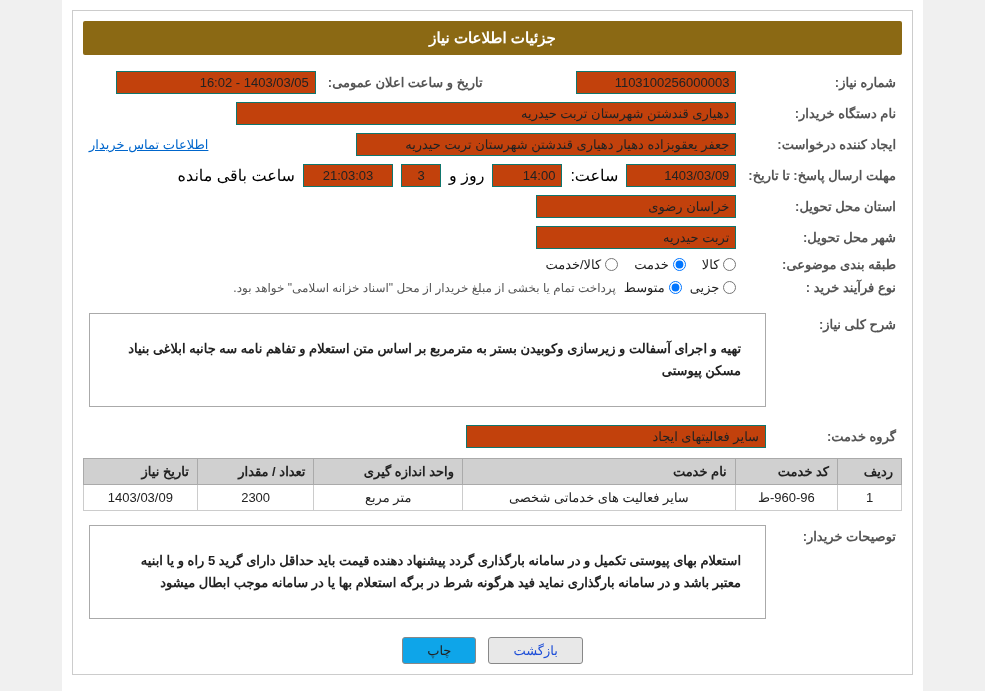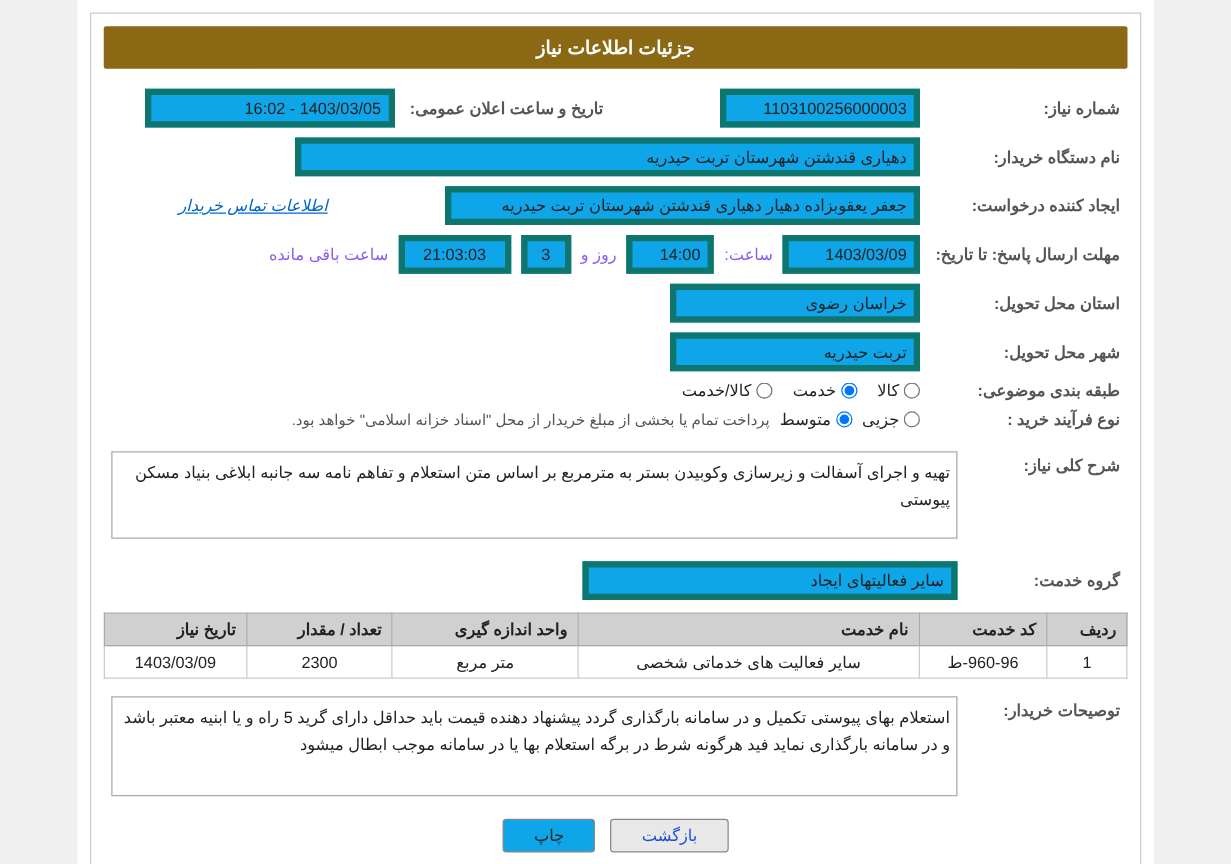--- a/index.html
+++ b/index.html
@@ -47,8 +47,8 @@
       text-align: right;
     }
     .input-box {
-      border: 5px solid #0f766e;
-      background: #0ea5e9;
+      border: 1px solid #0f766e;
+      background: #c2410c;
       padding: 3px 6px;
       min-height: 22px;
       display: inline-block;

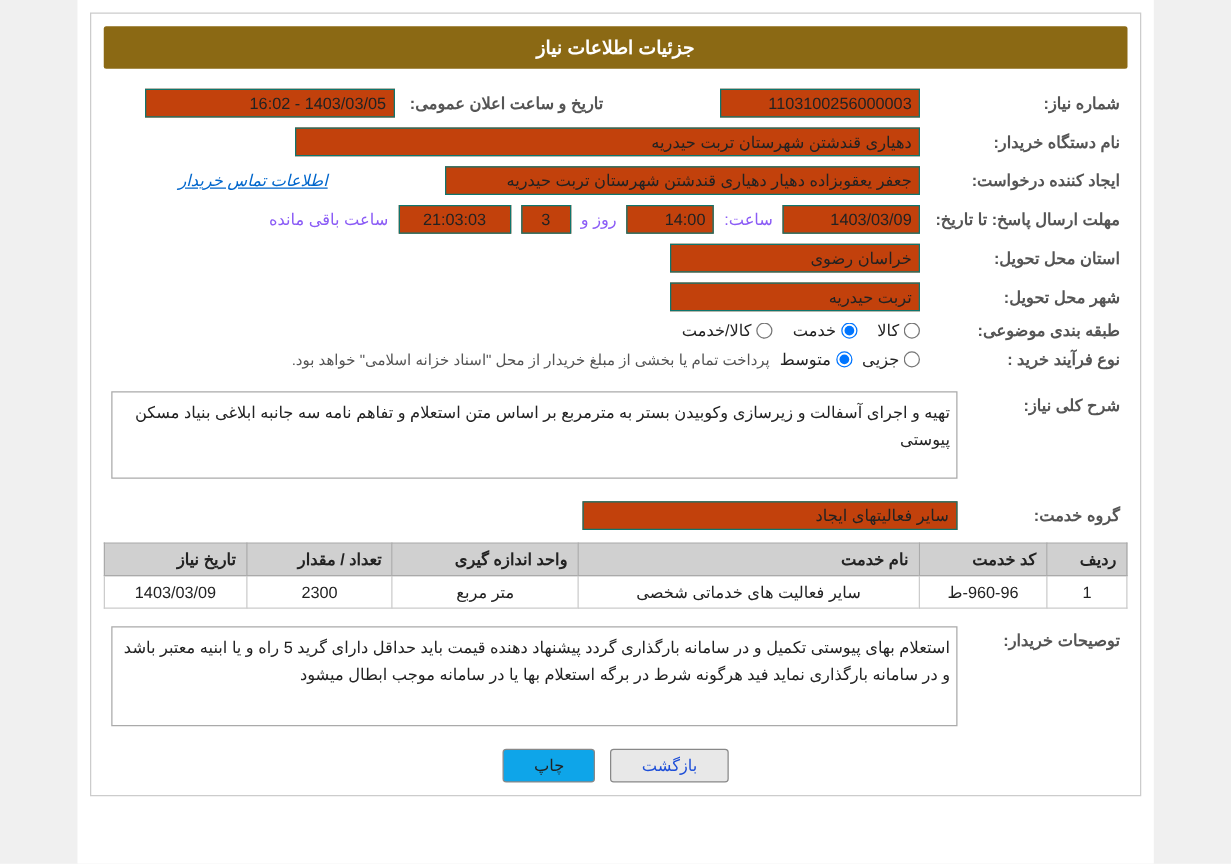--- a/index.html
+++ b/index.html
@@ -184,7 +184,7 @@
         <td class="value-cell" colspan="2">
           <span class="input-box" style="min-width:380px">جعفر یعقوبزاده دهیار دهیاری قندشتن  شهرستان تربت حیدریه</span>
         </td>
-        <td class="value-cell" style="text-align:center;font-style:italic;">
+        <td class="value-cell" style="text-align:left;">
           <span class="link-blue">اطلاعات تماس خریدار</span>
         </td>
       </tr>

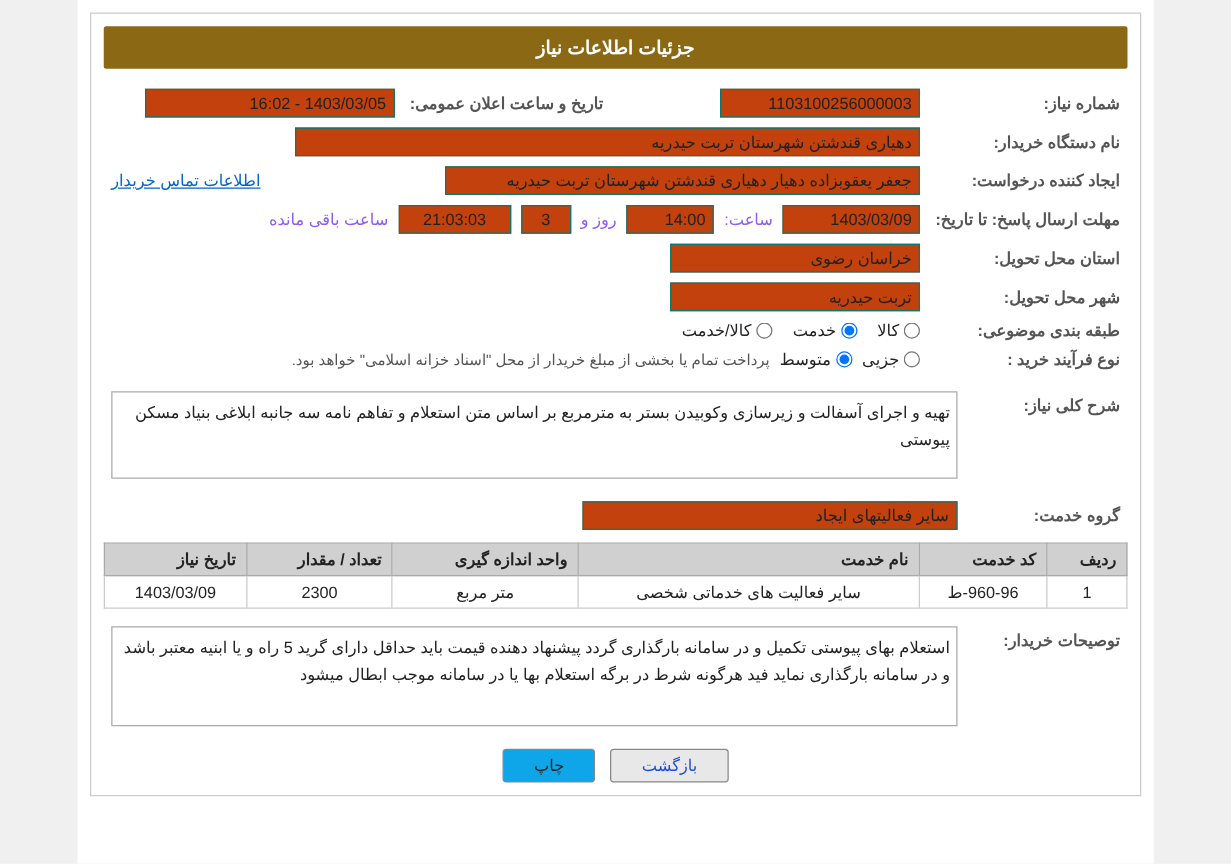--- a/index.html
+++ b/index.html
@@ -146,8 +146,8 @@
       direction: rtl;
     }
     .small-label {
-      font-size: 13px;
-      color: #8b5cf6;
+      font-size: 16px;
+      color: #000000;
     }
   </style>
 </head>

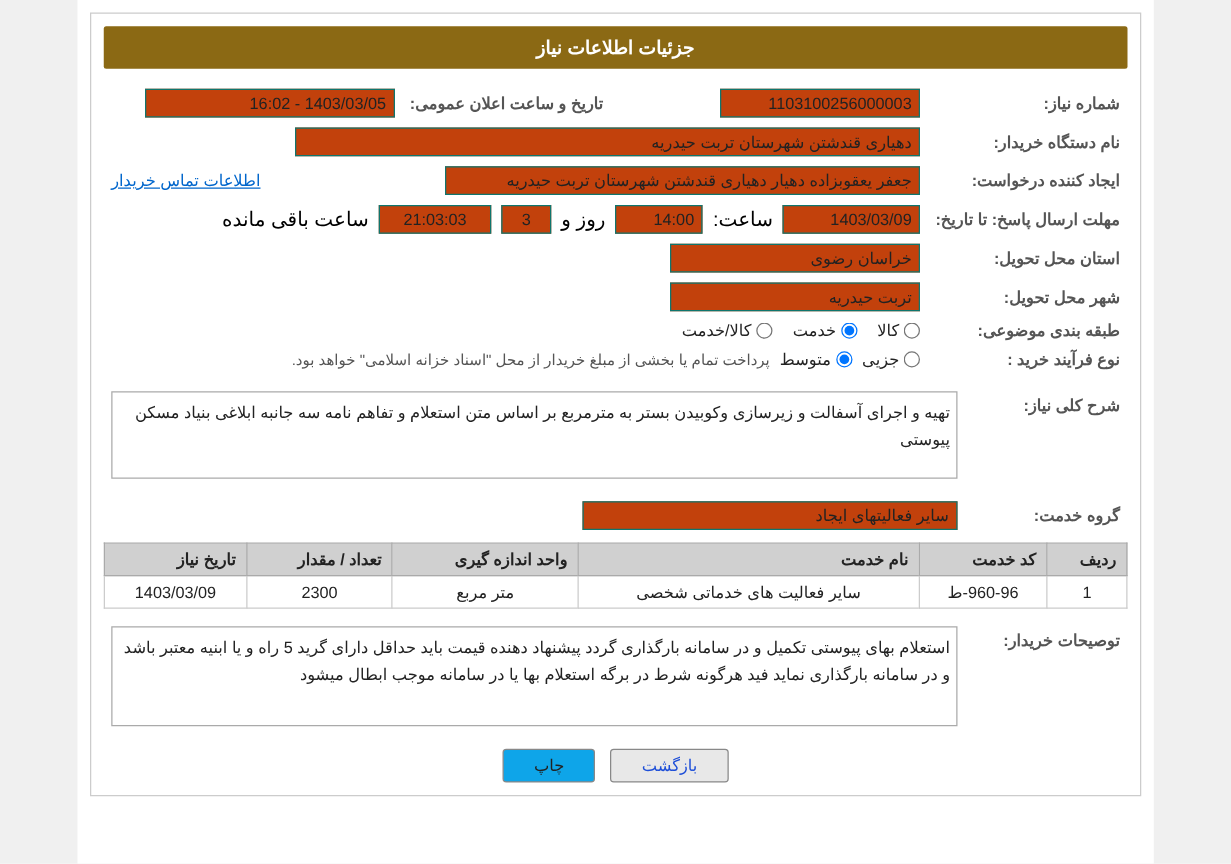--- a/index.html
+++ b/index.html
@@ -106,12 +106,13 @@
     }
     .desc-box {
       border: 1px solid #aaa;
-      padding: 5px;
+      padding: 24px;
       background: #fff;
       min-height: 70px;
       font-size: 13px;
       line-height: 1.7;
       text-align: right;
+      font-weight: bold;
     }
     .button-row {
       display: flex;

